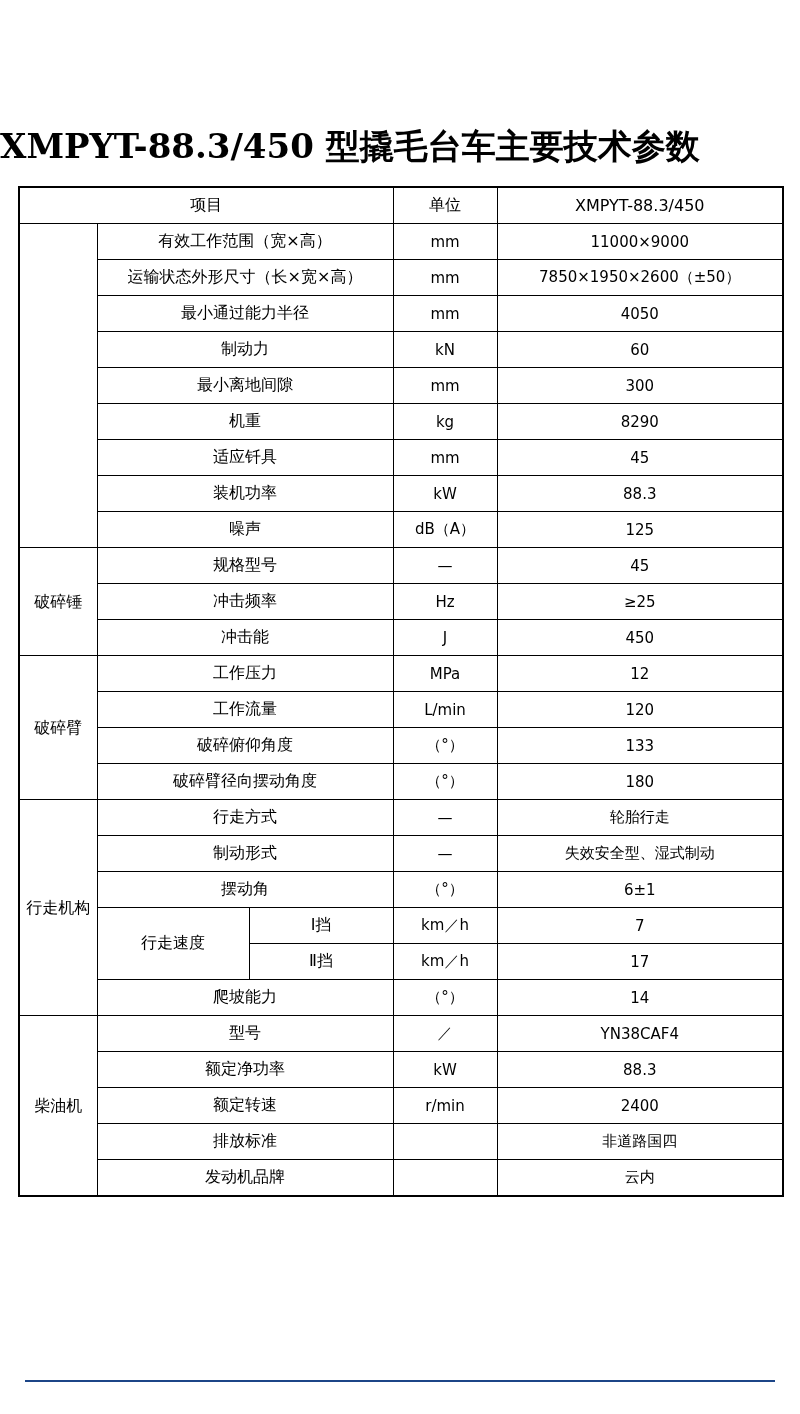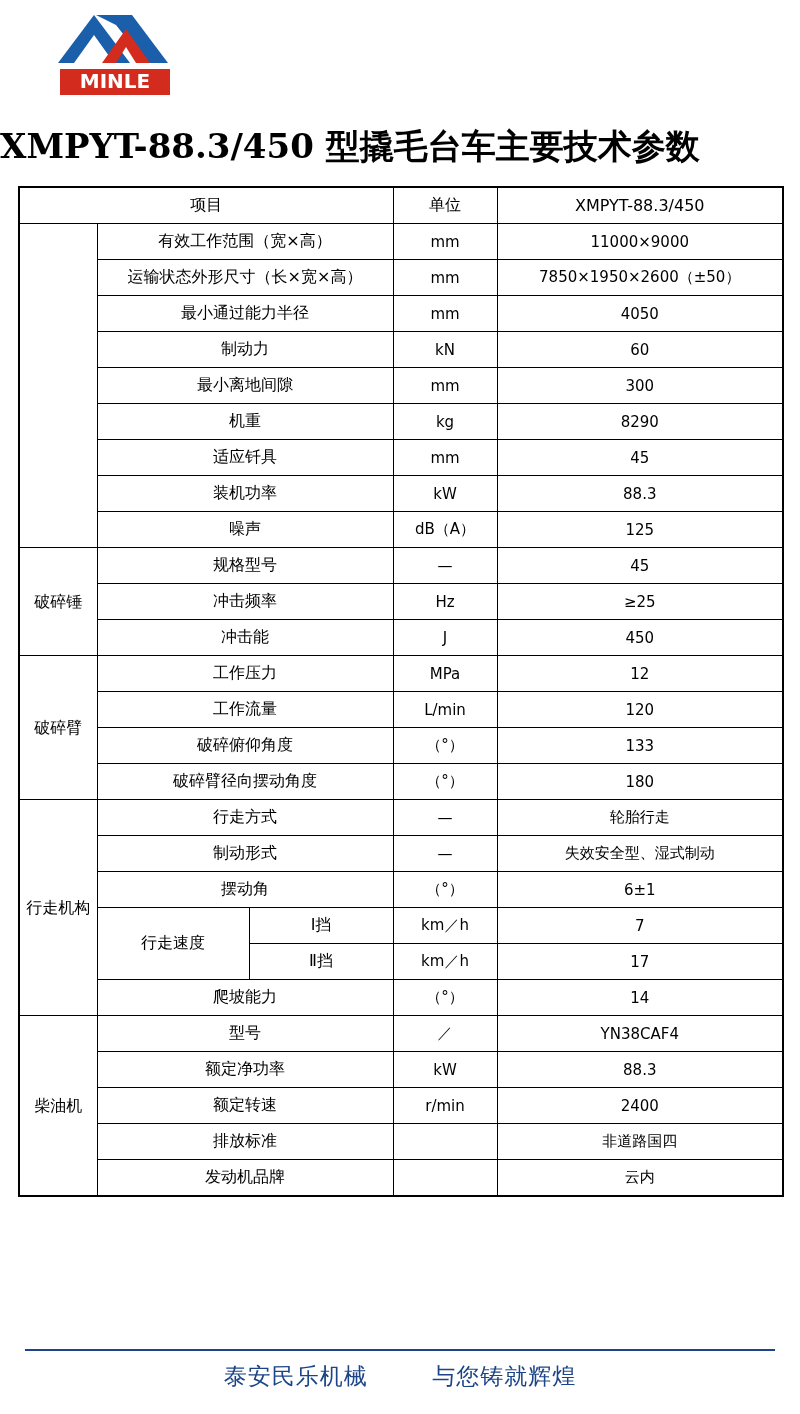--- a/index.html
+++ b/index.html
@@ -119,18 +119,6 @@
 <body>
 
 <div class="header">
-  <div class="logo">
-    <svg width="130" height="86" viewBox="0 0 130 86" xmlns="http://www.w3.org/2000/svg">
-
-      <polygon points="8,52 44,4 80,52 64,52 44,24 24,52" fill="#1b5faa"></polygon>
-      <polygon points="46,4 82,4 118,52 96,52 66,14" fill="#1b5faa"></polygon>
-
-      <polygon points="52,52 76,18 100,52 86,52 76,36 66,52" fill="#d32b1e"></polygon>
-
-      <rect x="10" y="58" width="110" height="26" fill="#d32b1e"></rect>
-      <text x="65" y="77" font-size="20" font-family="DejaVu Sans, Liberation Sans, sans-serif" font-weight="bold" fill="#ffffff" text-anchor="middle">MINLE</text>
-    </svg>
-  </div>
 </div>
 
 <div class="title">XMPYT-88.3/450 型撬毛台车主要技术参数</div>

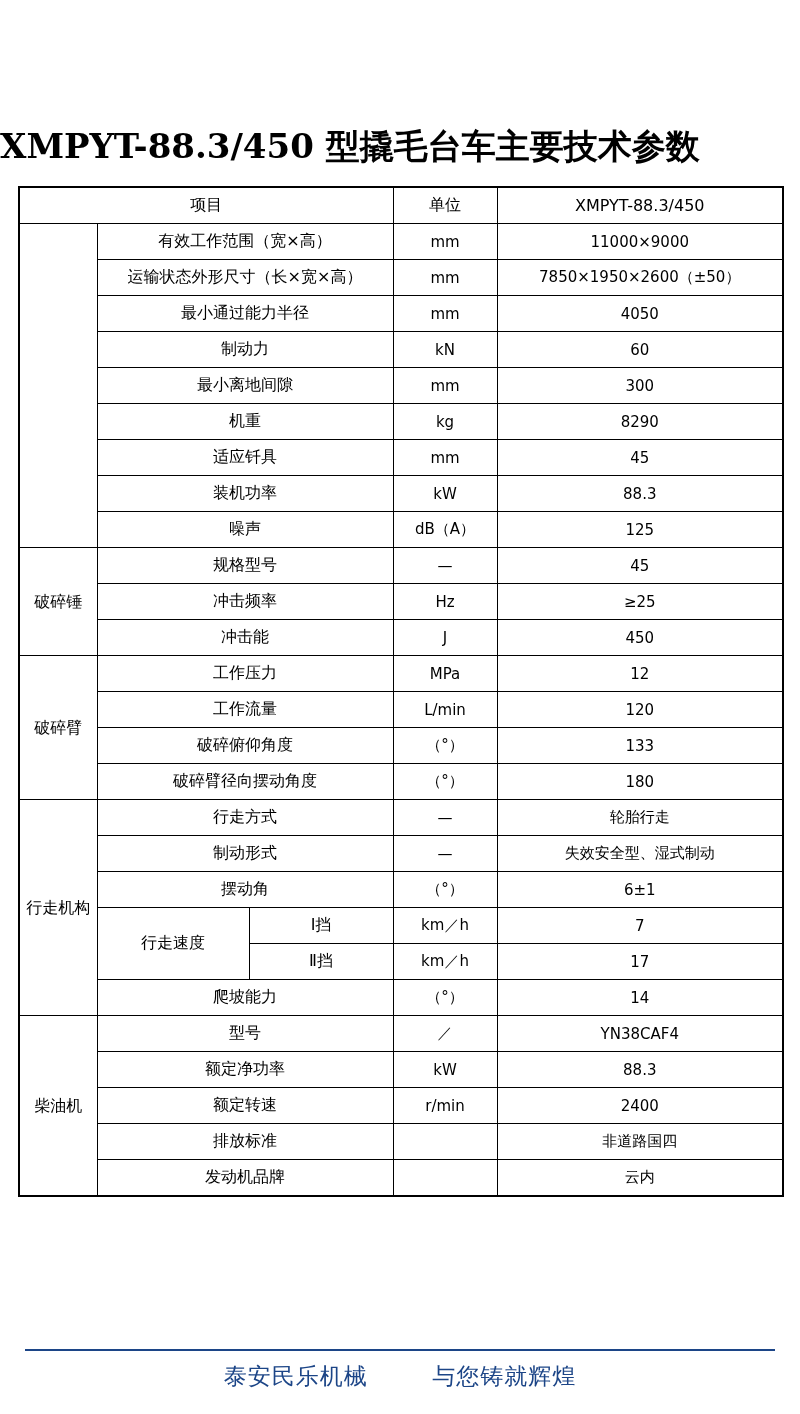--- a/index.html
+++ b/index.html
@@ -291,11 +291,6 @@
 
 <div class="footer">
   <div class="footer-rule"></div>
-  <div class="footer-text">
-    <span>泰安民乐机械</span>
-    <span class="gap"></span>
-    <span>与您铸就辉煌</span>
-  </div>
 </div>
 
 </body></html>

